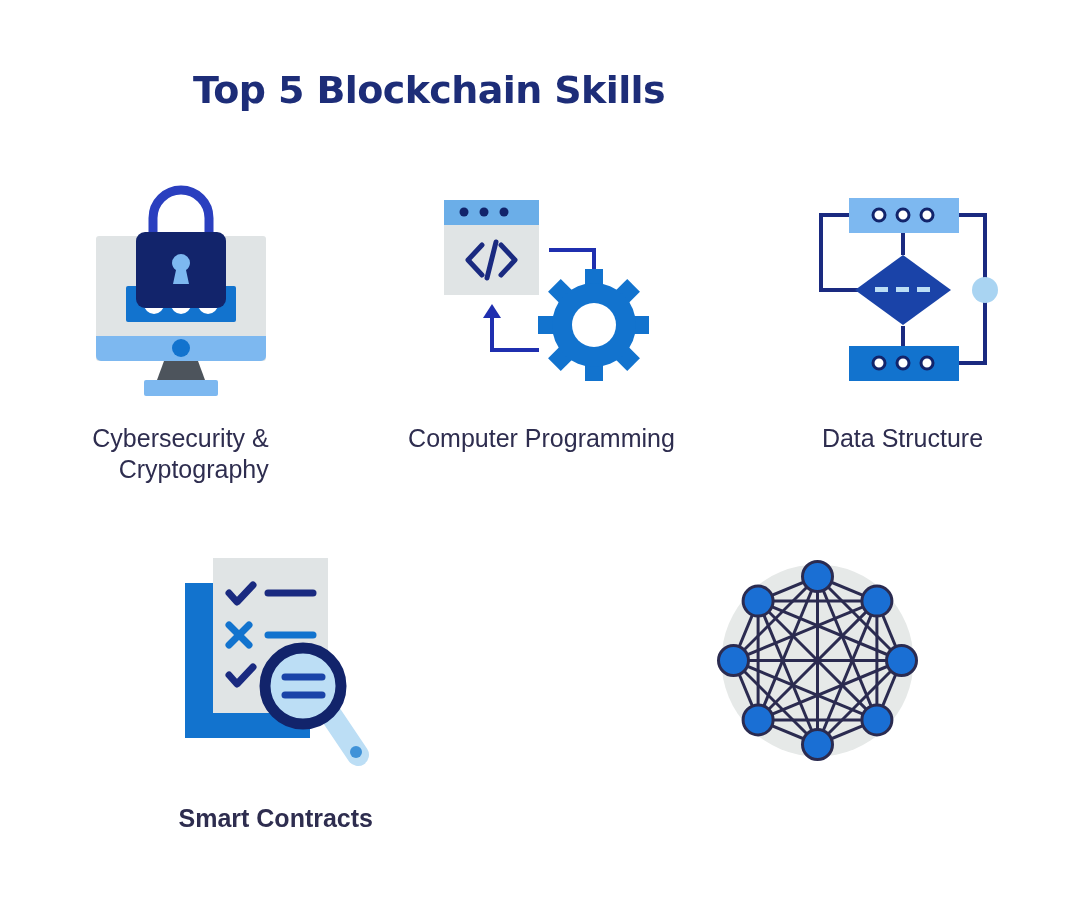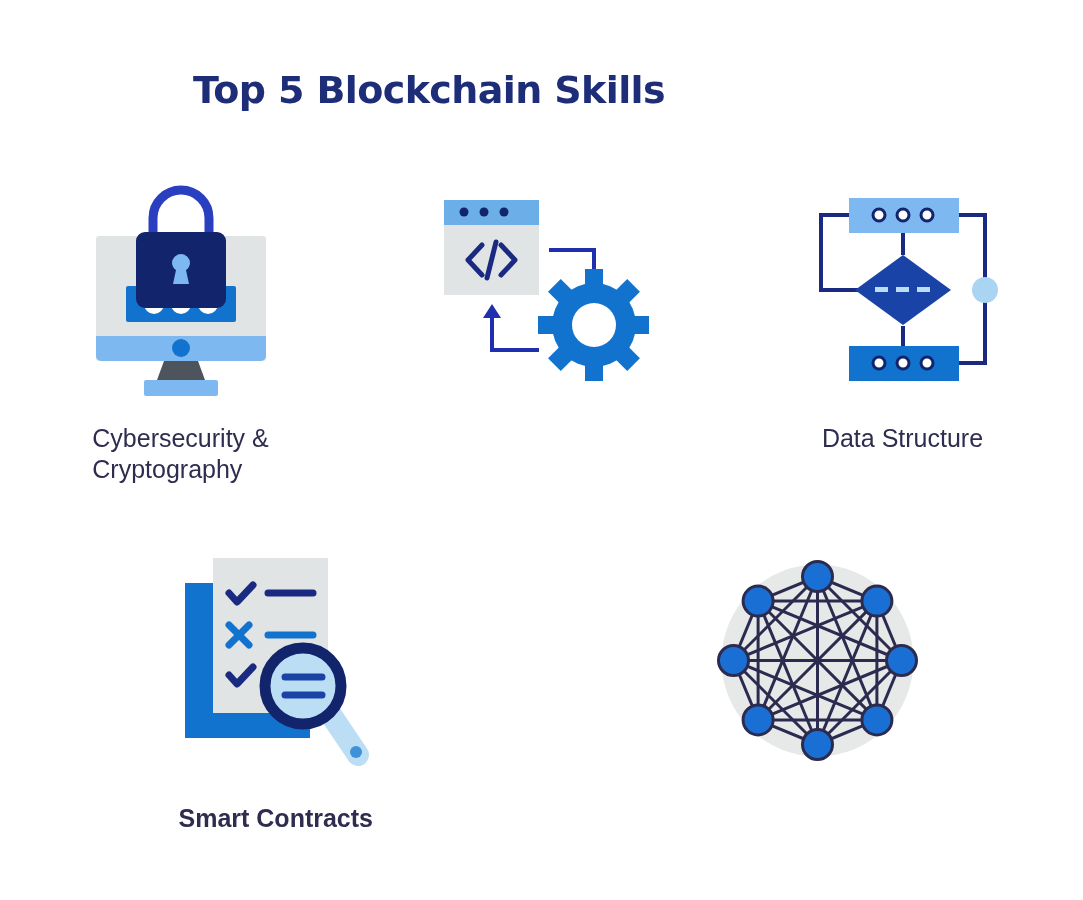--- a/index.html
+++ b/index.html
@@ -62,7 +62,7 @@
 
   .skill-label {
     margin-top: 18px;
-    text-align: left;
+    text-align: right;
     font-size: 25px;
     line-height: 31px;
     color: #2e2d4f;

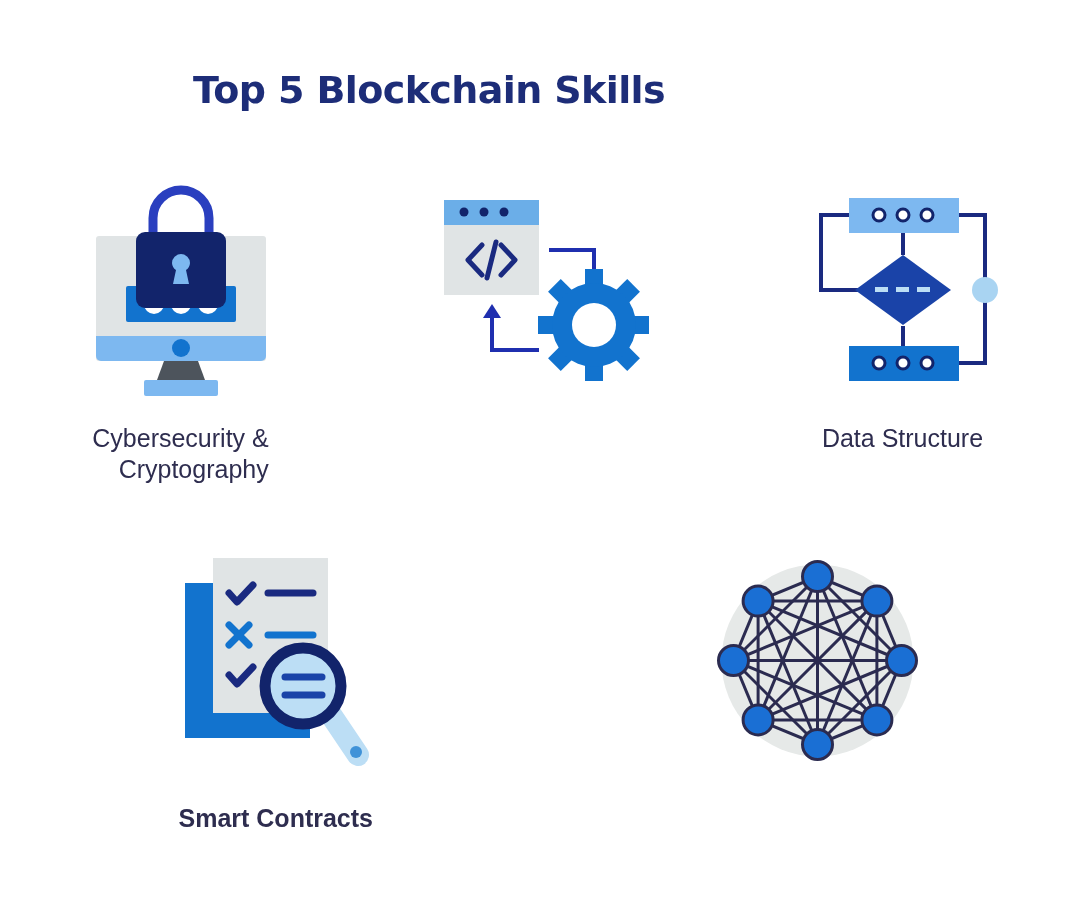--- a/index.html
+++ b/index.html
@@ -151,6 +151,7 @@
           </g>
         </svg>
       </div>
+      <div class="skill-label">Computer Programming</div>
     </div>
 
     <div class="skill">

